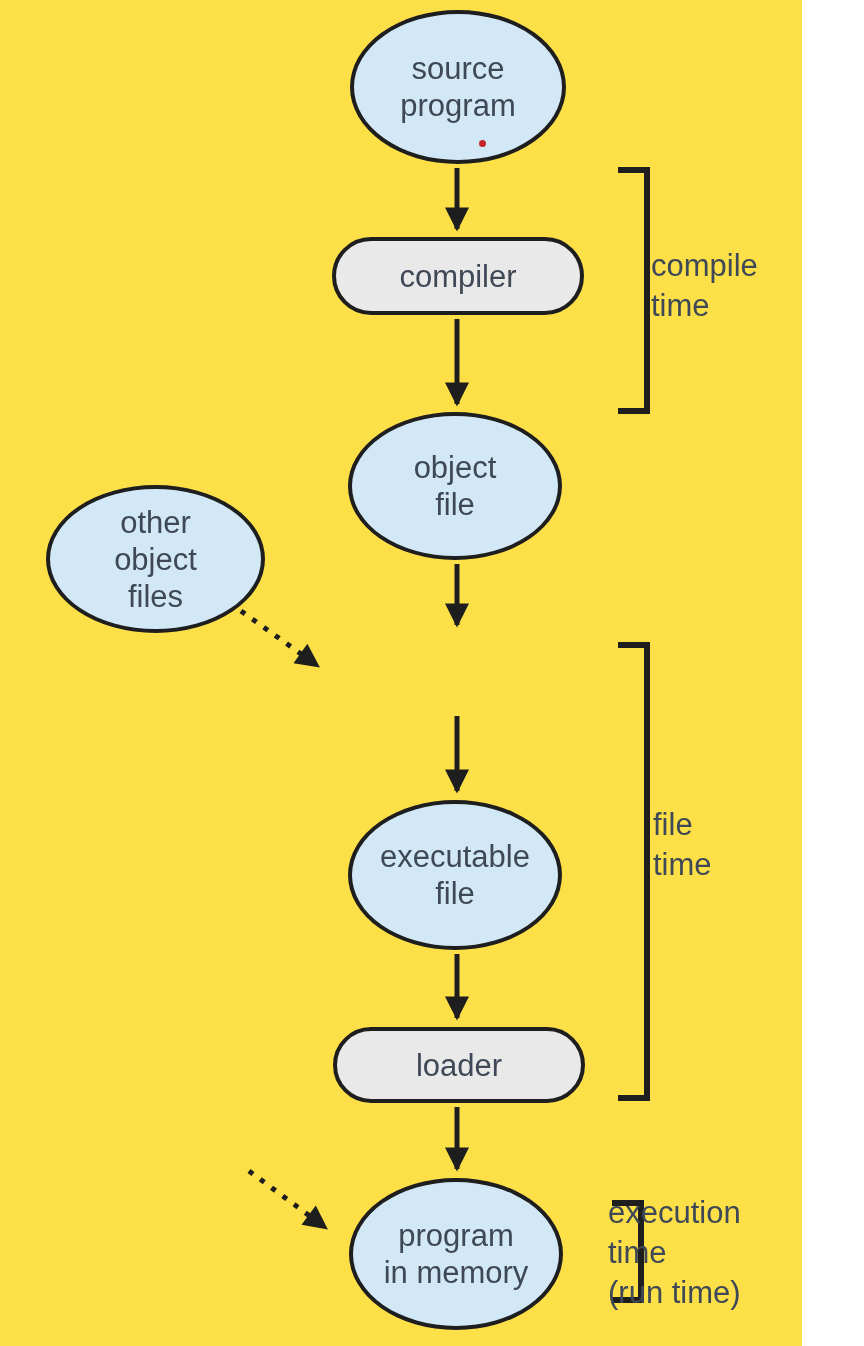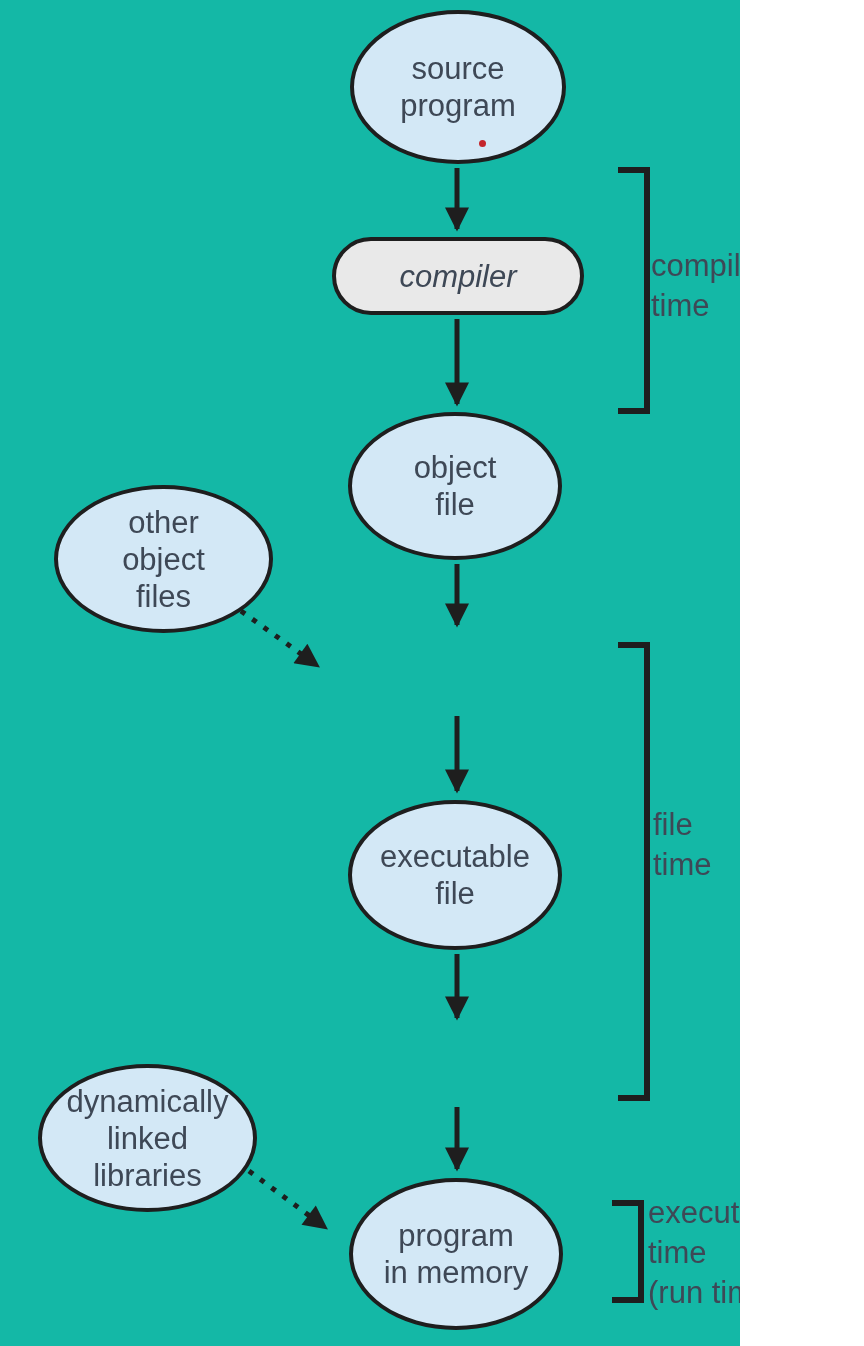--- a/index.html
+++ b/index.html
@@ -4,7 +4,7 @@
 <style>
   html,body{margin:0;padding:0;background:#ffffff;}
   .canvas{
-    position:relative;width:740px;height:1346px;background:#14b8a6;
+    position:relative;width:802px;height:1346px;background:#fde047;
     font-family:"Liberation Sans",sans-serif;overflow:hidden;
   }
   .node{

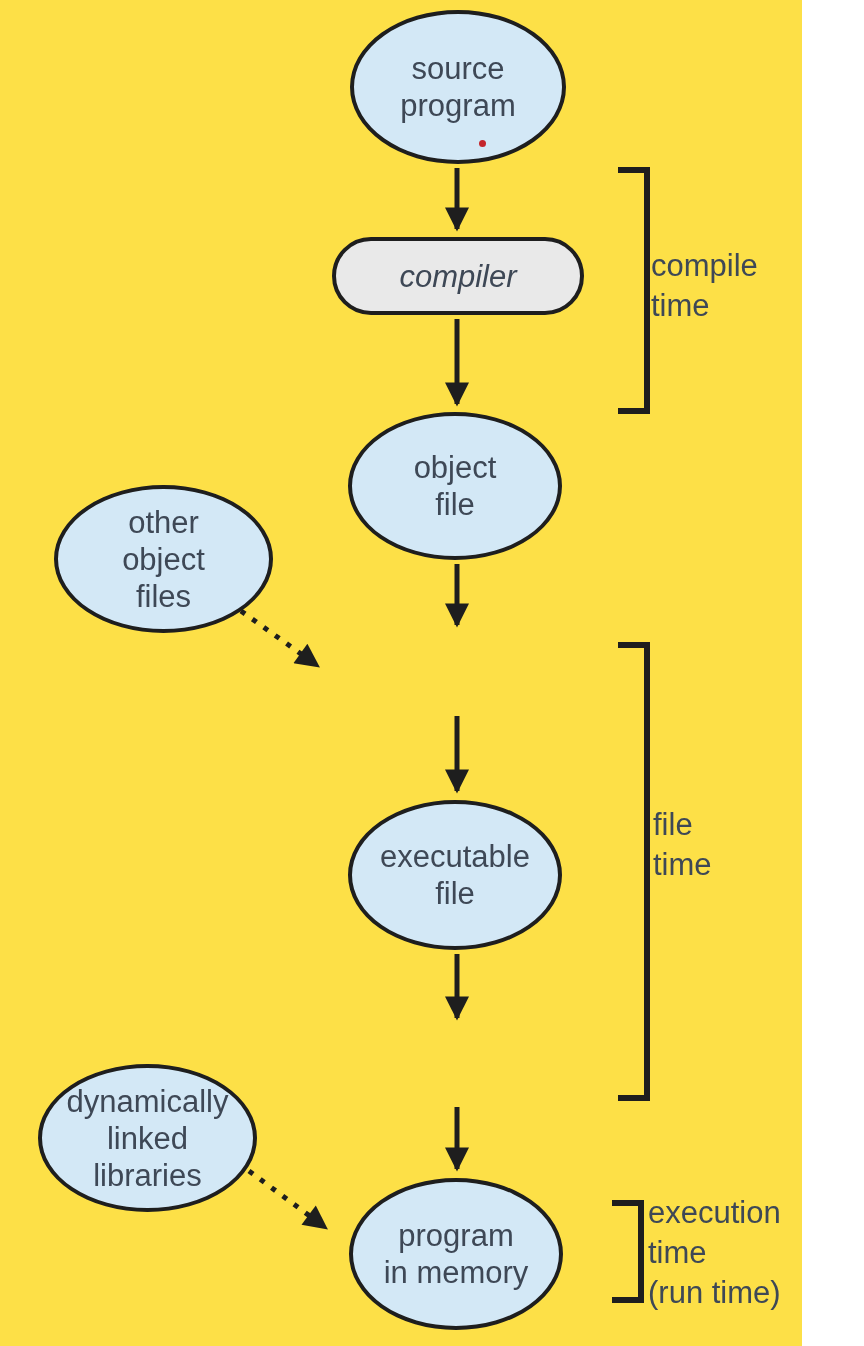--- a/index.html
+++ b/index.html
@@ -13,7 +13,7 @@
     white-space:pre-line;box-sizing:border-box;border:4px solid #1e1e1e;
   }
   .ellipse{border-radius:50%;background:#d3e8f6;}
-  .pill{border-radius:42px;background:#e9e9e9;font-style:italic;}
+  .pill{border-radius:42px;background:#e9e9e9;}
   .bracket-label{
     position:absolute;color:#3e4856;
     font-size:31px;line-height:40px;white-space:pre-line;

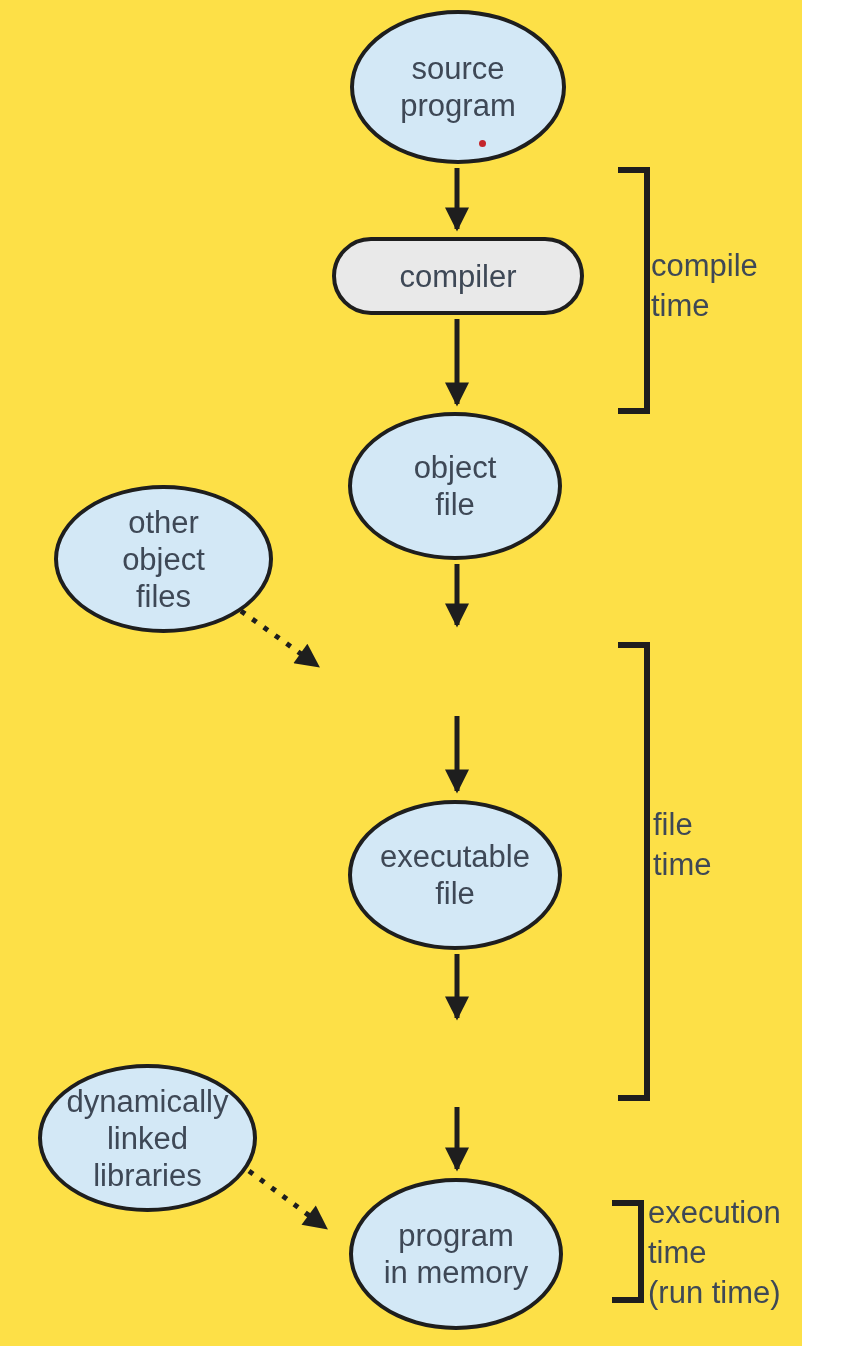--- a/index.html
+++ b/index.html
@@ -69,7 +69,7 @@
 file</span>
   </div>
 
-  <div class="node ellipse" style="left:54px;top:485px;width:219px;height:148px">
+  <div class="node ellipse" style="left:46px;top:485px;width:219px;height:148px">
     <span>other
 object
 files</span>

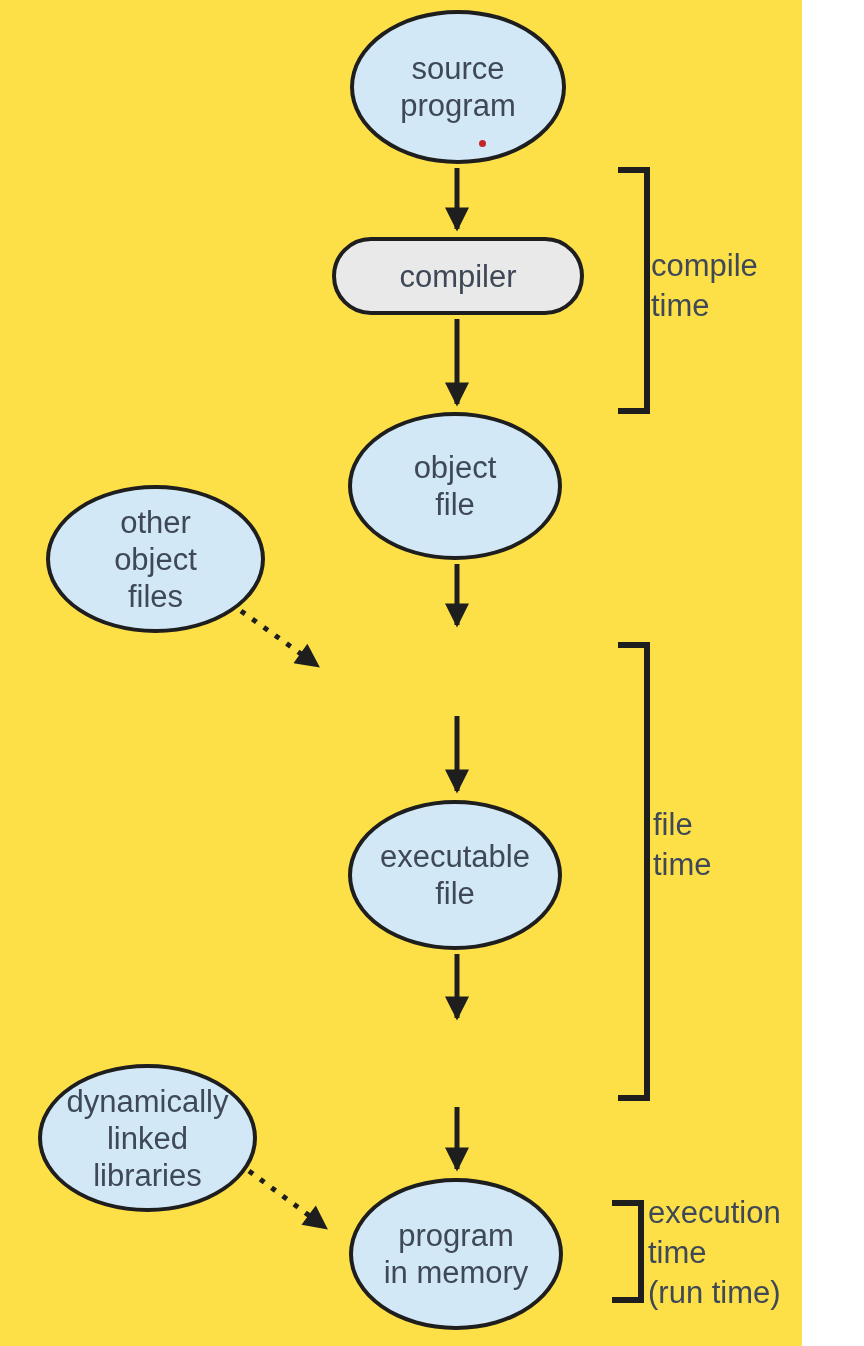--- a/index.html
+++ b/index.html
@@ -81,6 +81,9 @@
 file</span>
   </div>
 
+  <div class="node pill" style="left:333px;top:1027px;width:252px;height:76px">
+    <span>loader</span>
+  </div>
 
   <div class="node ellipse" style="left:38px;top:1064px;width:219px;height:148px">
     <span>dynamically

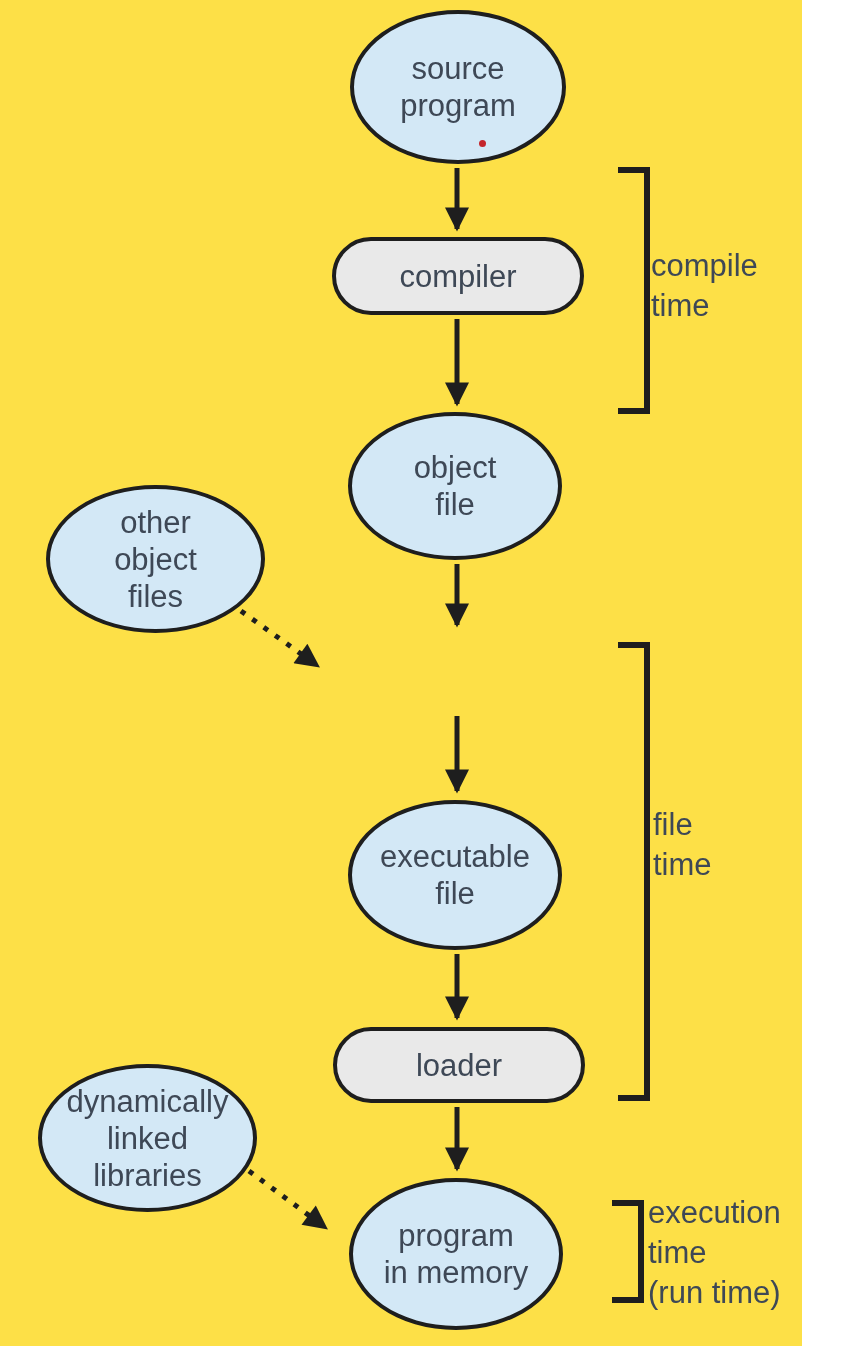--- a/index.html
+++ b/index.html
@@ -85,11 +85,6 @@
     <span>loader</span>
   </div>
 
-  <div class="node ellipse" style="left:38px;top:1064px;width:219px;height:148px">
-    <span>dynamically
-linked
-libraries</span>
-  </div>
 
   <div class="node ellipse" style="left:349px;top:1178px;width:214px;height:152px">
     <span>program

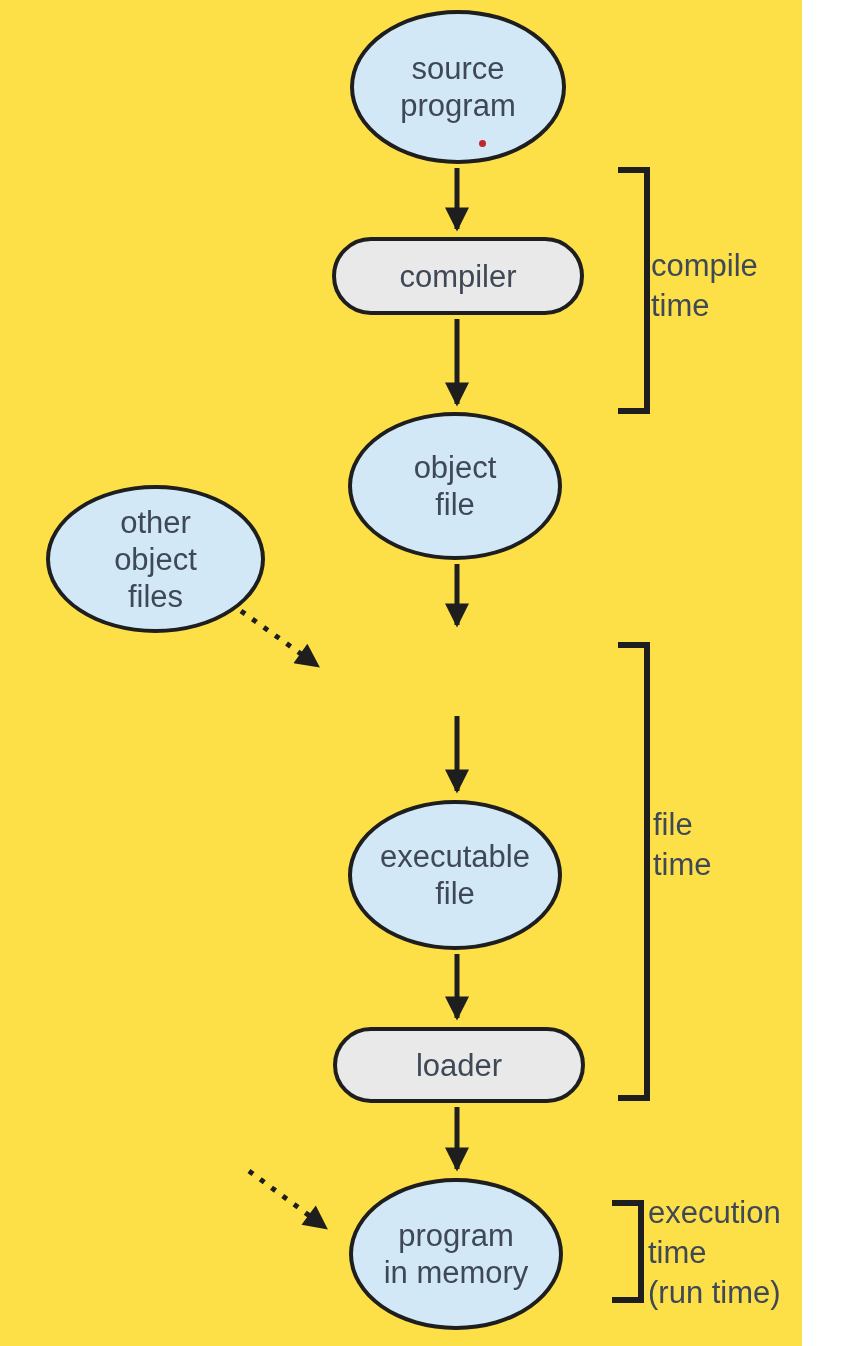--- a/index.html
+++ b/index.html
@@ -97,7 +97,7 @@
   <div class="bracket-label" style="left:653px;top:805px;width:160px">file
 time</div>
 
-  <div class="bracket-label" style="left:648px;top:1193px;width:188px">execution
+  <div class="bracket-label" style="left:608px;top:1193px;width:188px">execution
 time
 (run time)</div>
 

